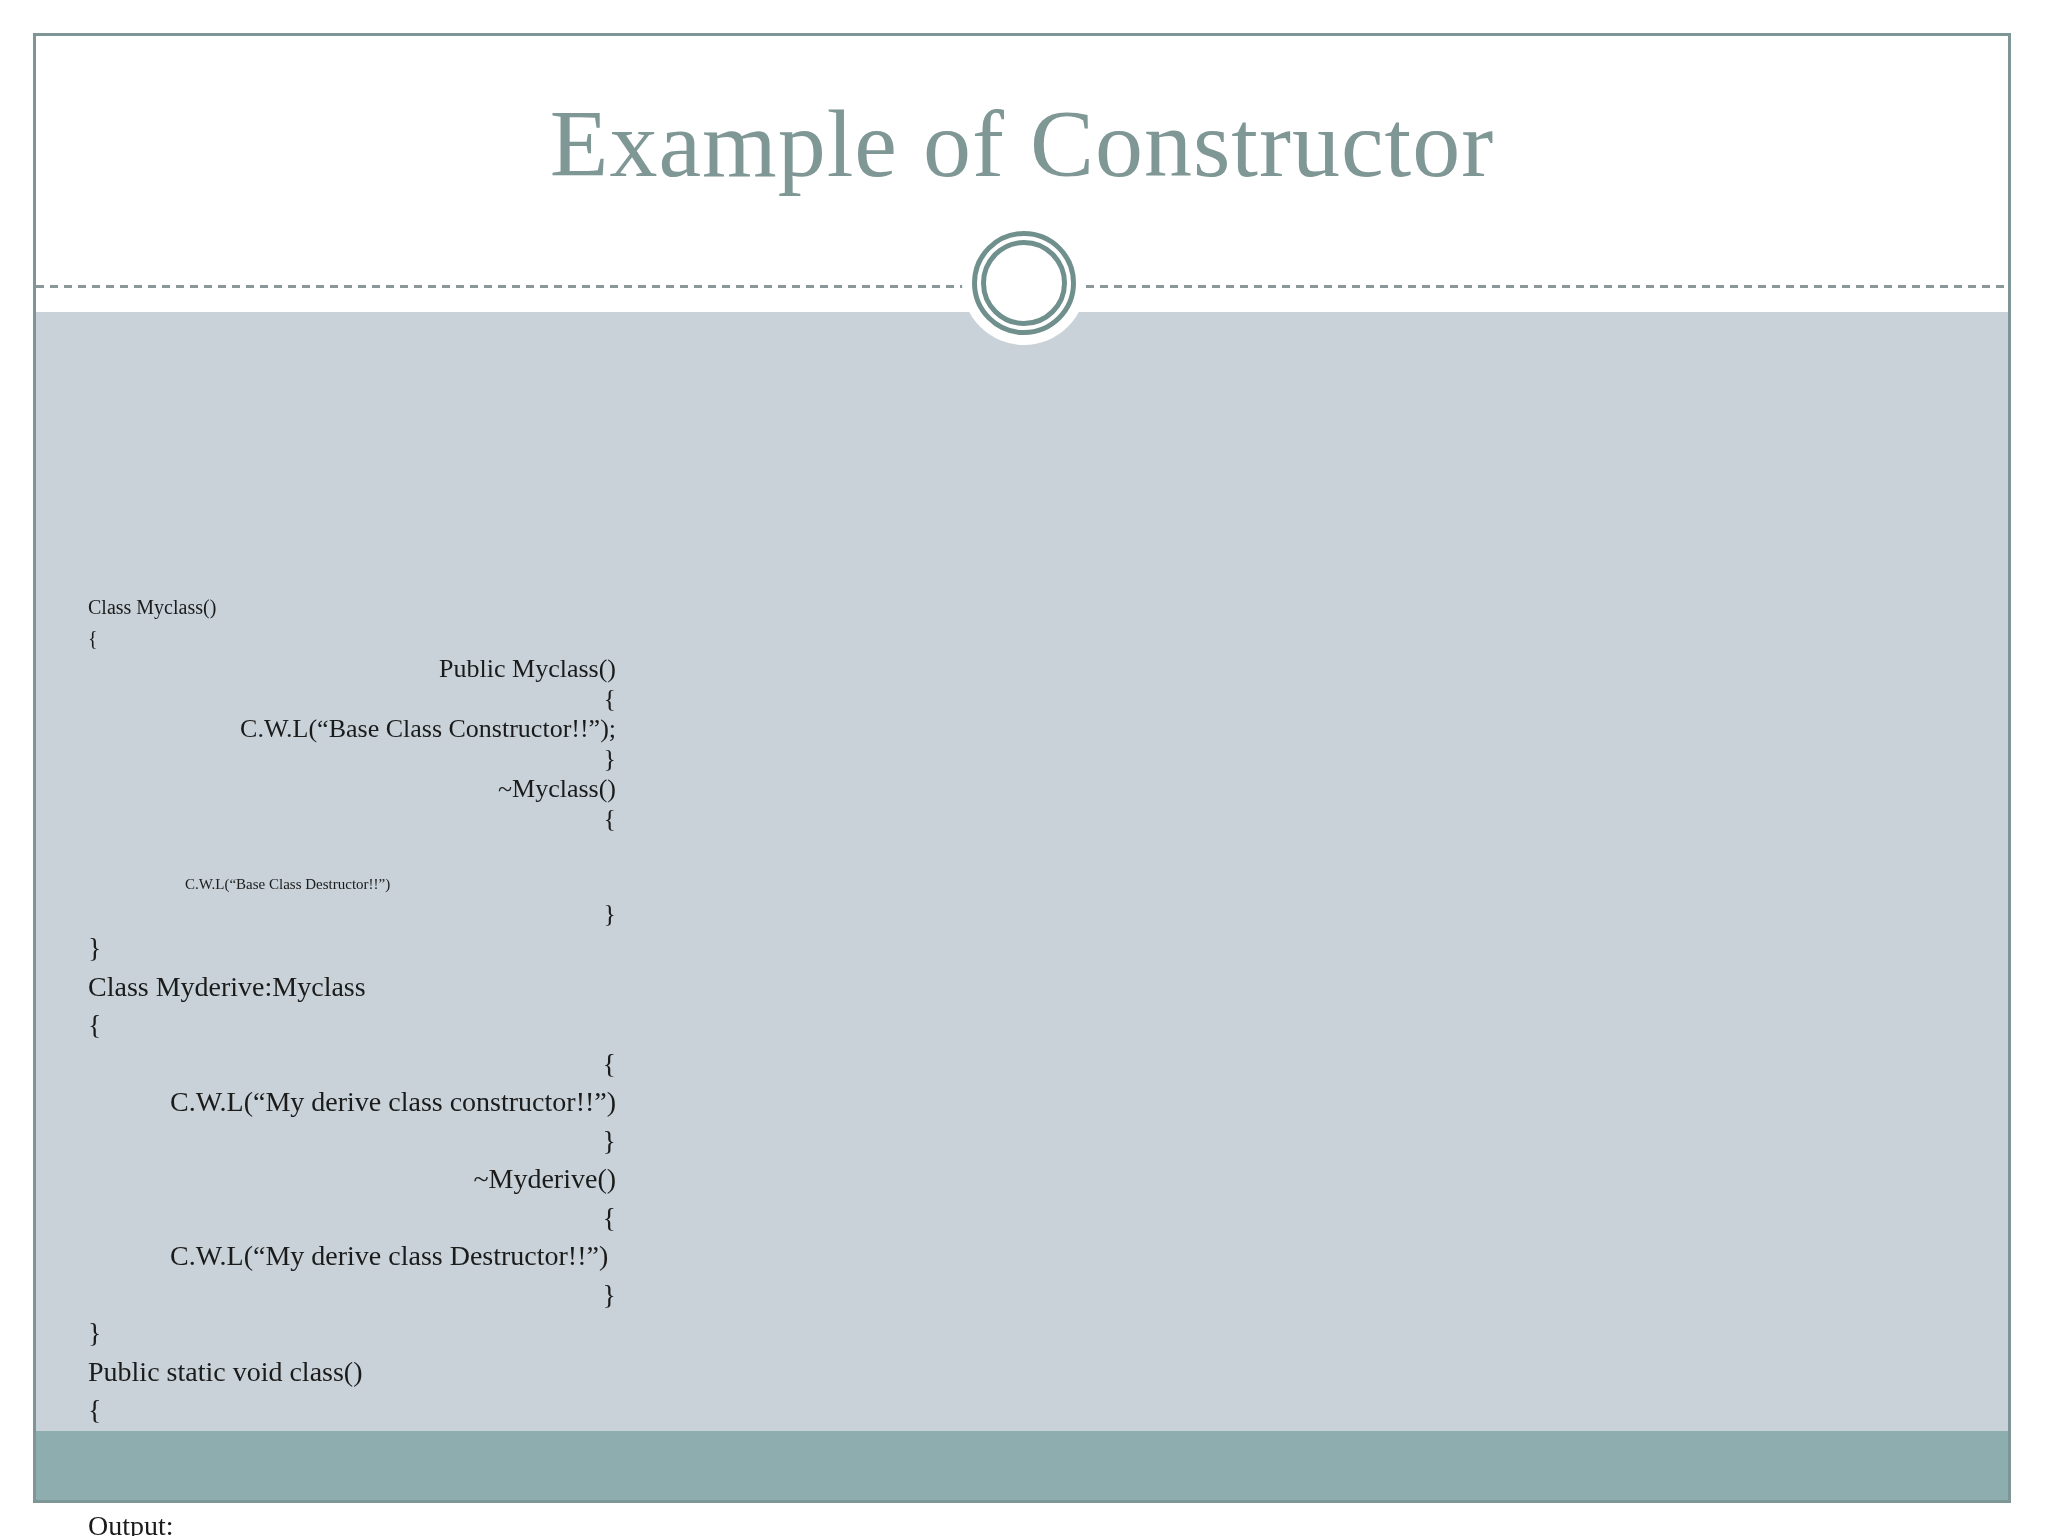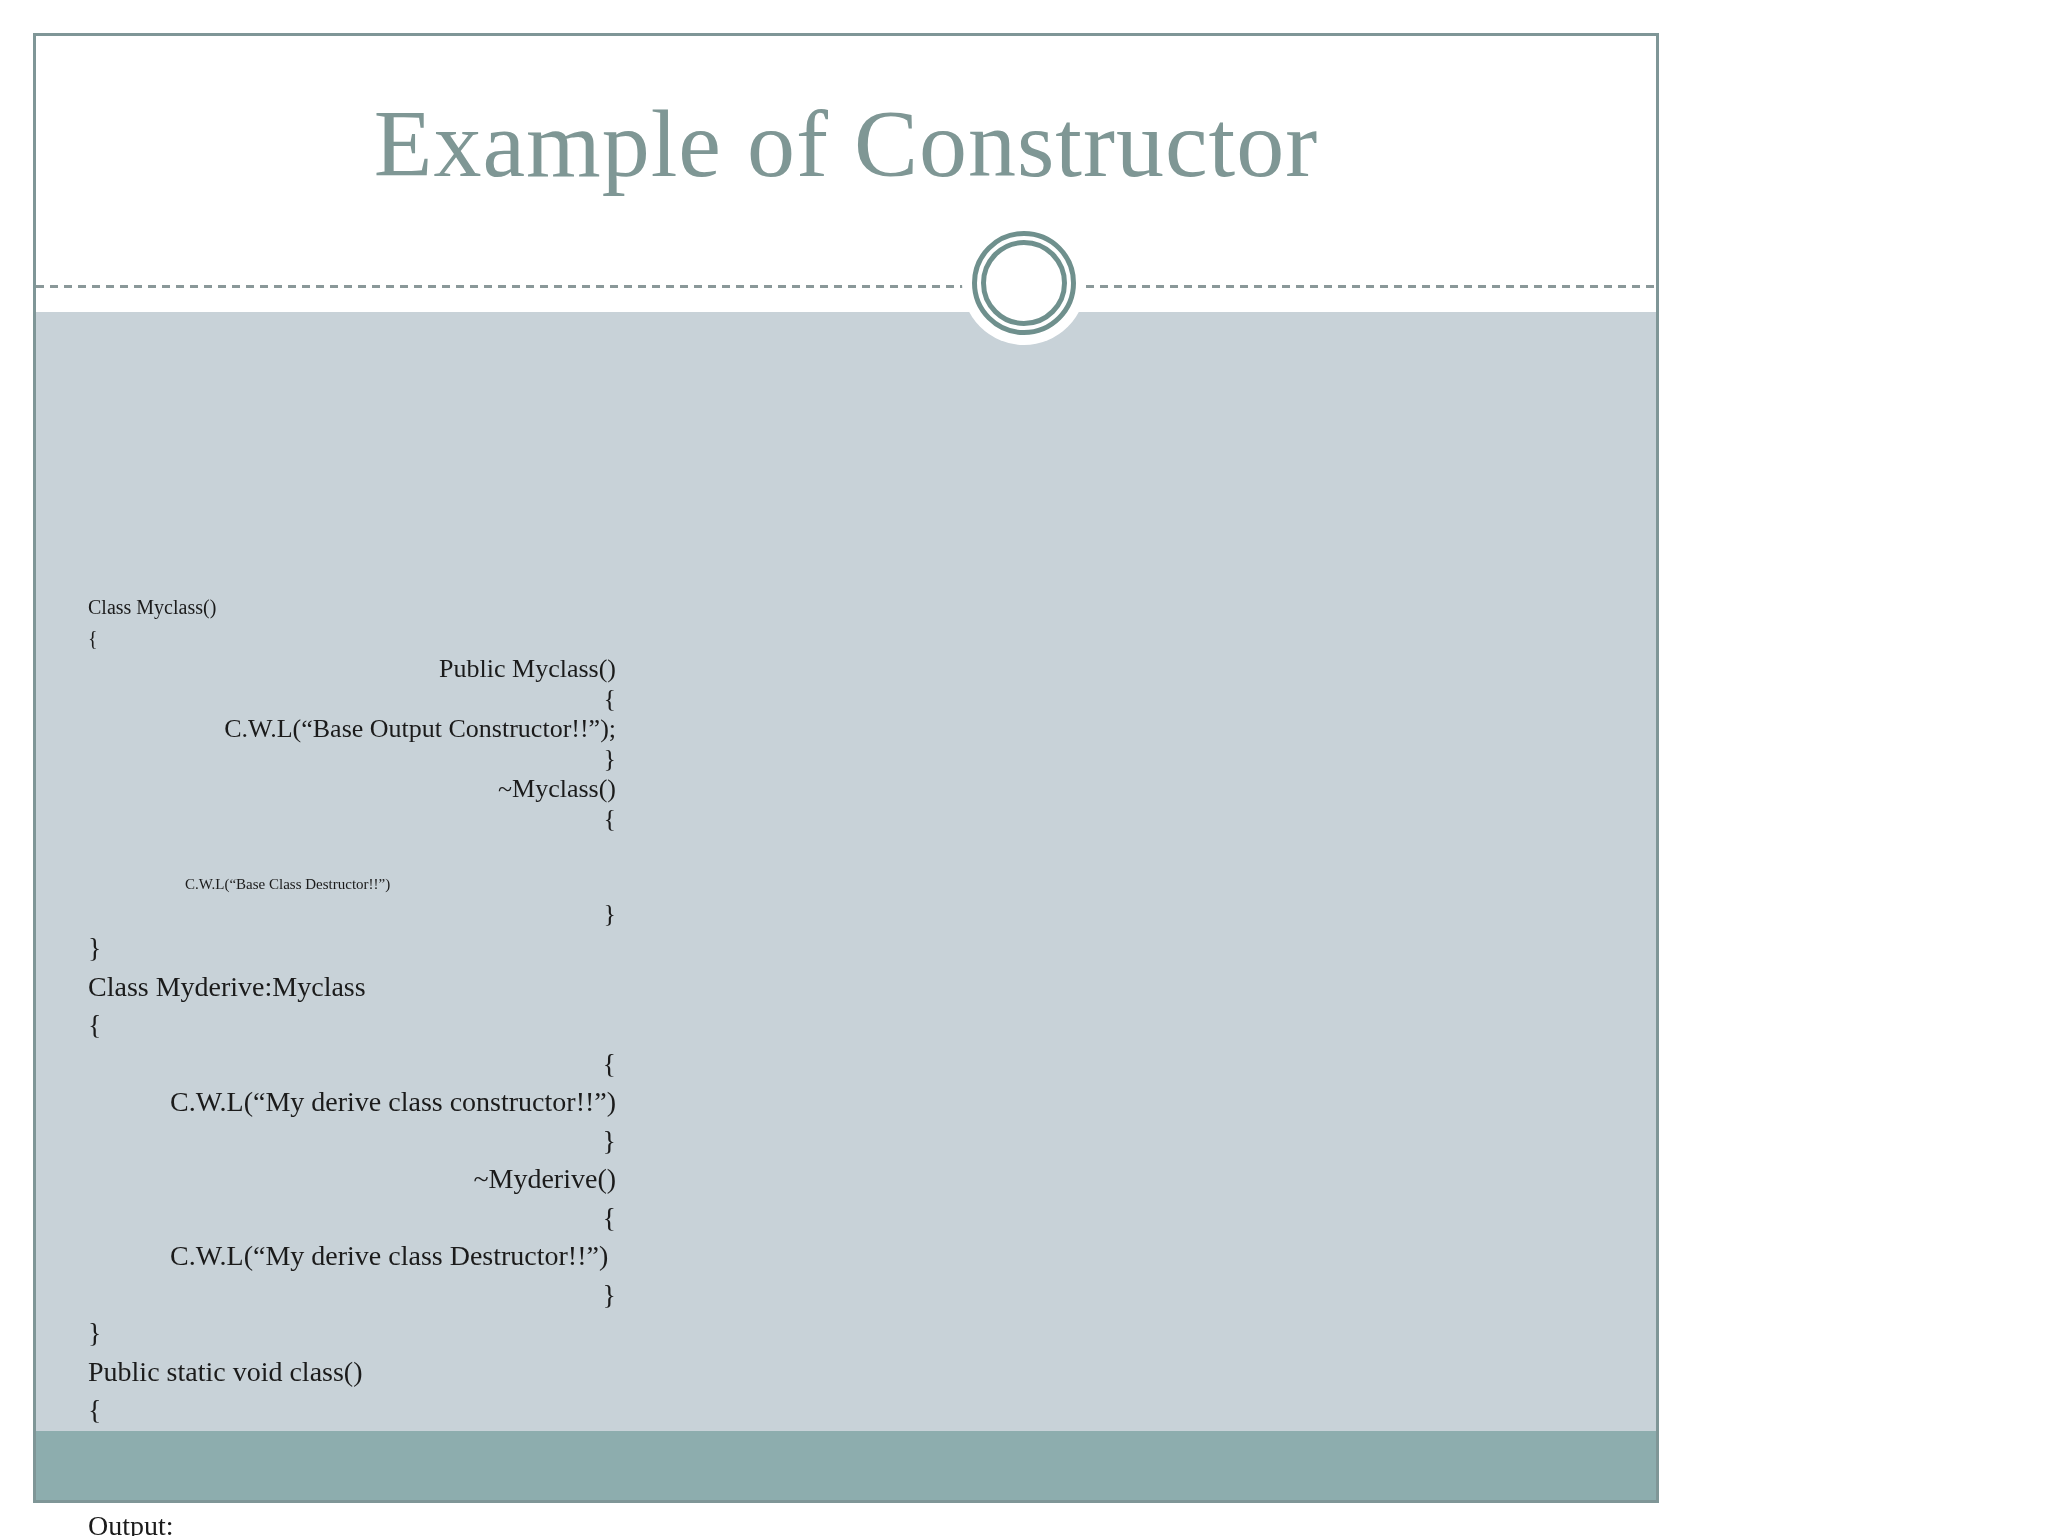--- a/index.html
+++ b/index.html
@@ -15,7 +15,7 @@
   html,body{width:2048px;height:1536px;background:#ffffff;overflow:hidden;
     font-family:"Liberation Serif", serif;}
   .slide{
-    position:absolute;left:33px;top:33px;width:1626px;height:1470px;
+    position:absolute;left:33px;top:33px;width:1978px;height:1470px;
     border:3px solid var(--c-border);background:#ffffff;
   }
   .title{

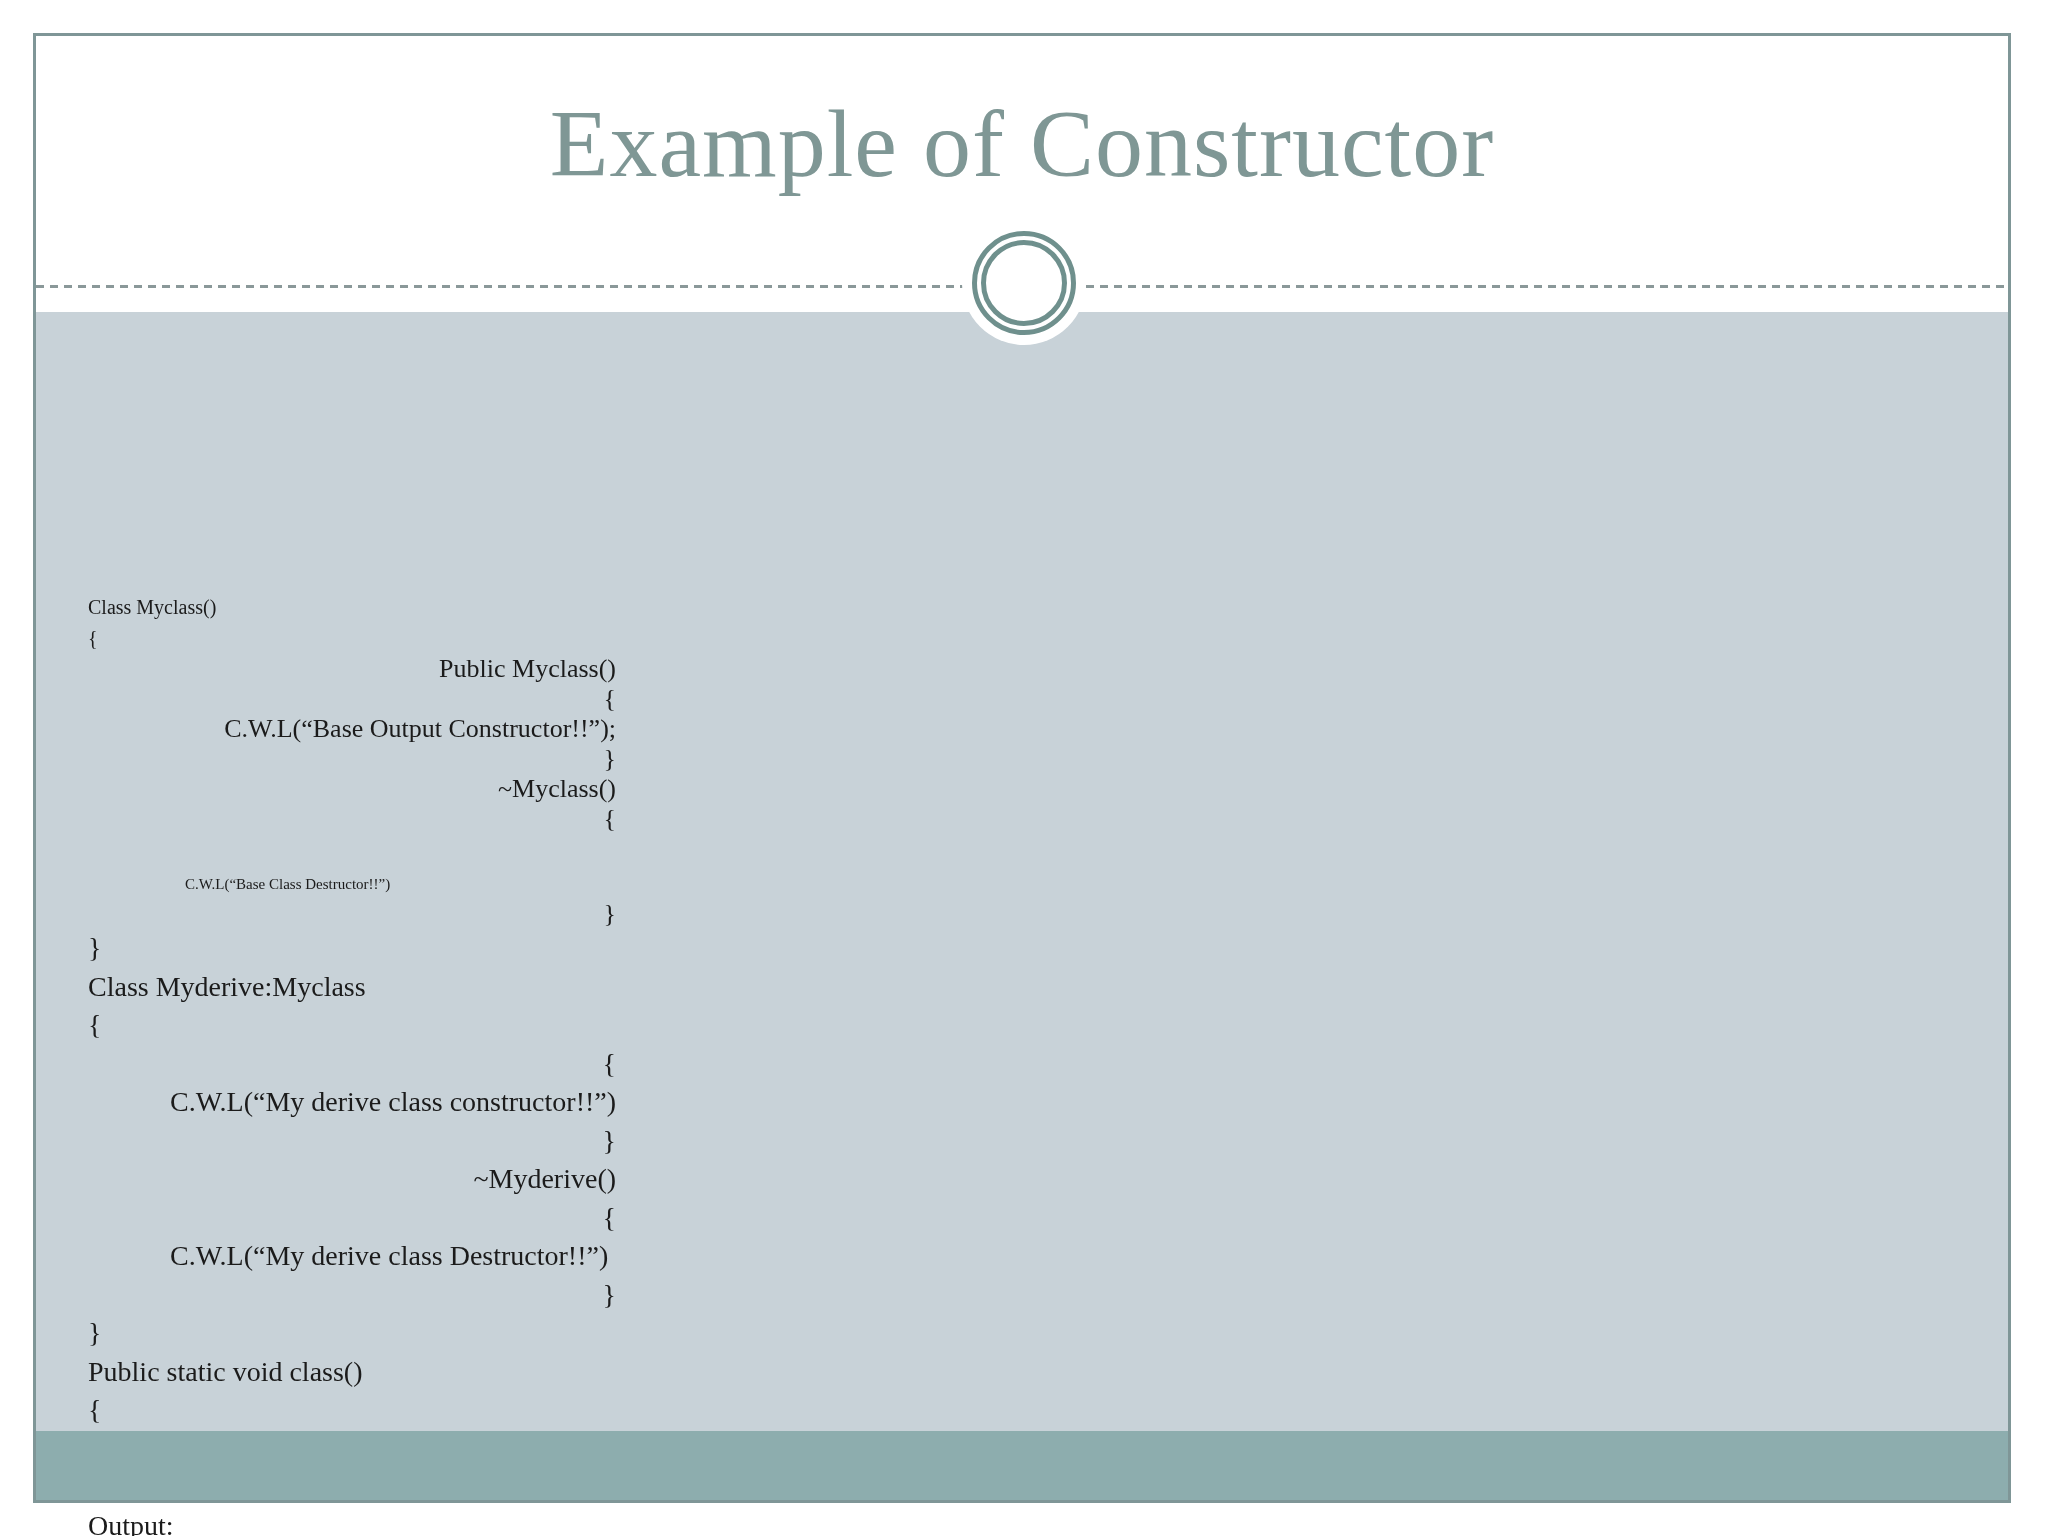--- a/index.html
+++ b/index.html
@@ -72,7 +72,7 @@
         <div class="ln sz-a ind-0">{</div>
         <div class="ln sz-b ind-1">Public Myclass()</div>
         <div class="ln sz-b ind-1">{</div>
-        <div class="ln sz-b ind-1">C.W.L(“Base Output Constructor!!”);</div>
+        <div class="ln sz-b ind-1">C.W.L(“Base Class Constructor!!”);</div>
         <div class="ln sz-b ind-1">}</div>
         <div class="ln sz-b ind-1">~Myclass()</div>
         <div class="ln sz-b ind-1">{</div>

